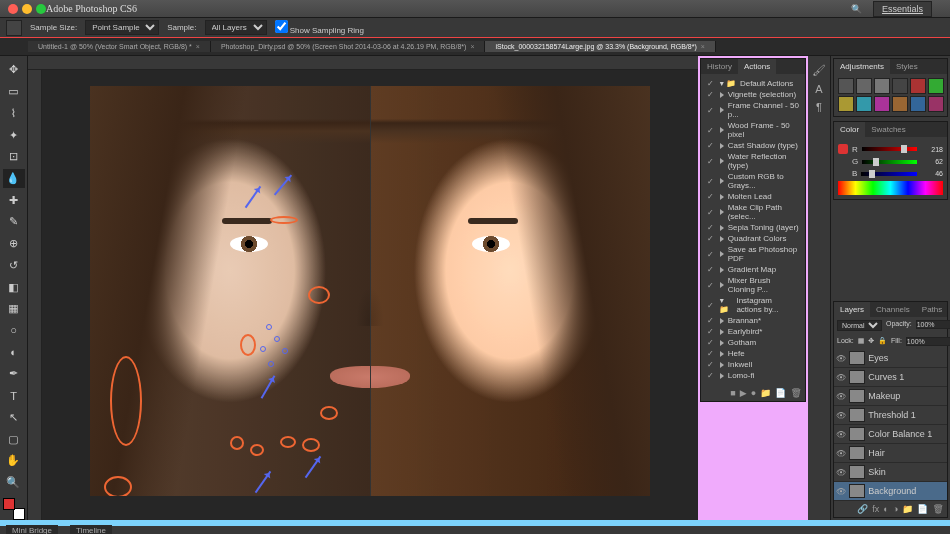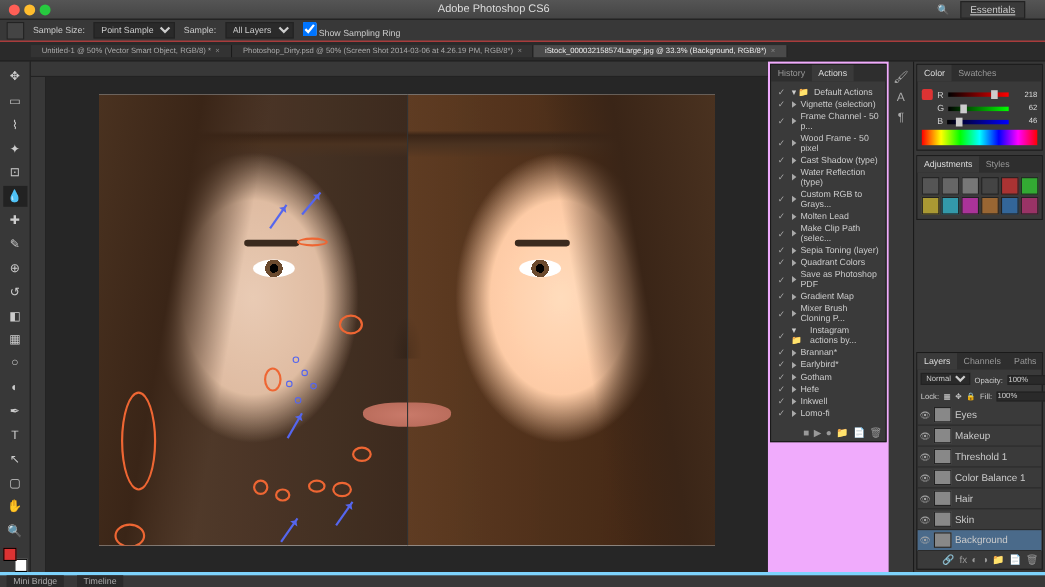--- a/index.html
+++ b/index.html
@@ -10,7 +10,7 @@
 .traffic { display:flex; gap:4px; padding-left:8px; }
 .tl { width:10px; height:10px; border-radius:50%; }
 .tl.r{background:#ff5f56}.tl.y{background:#ffbd2e}.tl.g{background:#27c93f}
-.title-bar .title { flex:1; text-align:center; font-size:10px; color:#ddd; }
+.title-bar .title { flex:1; font-size:10px; color:#ddd;font-family:Liberation Serif, serif; }
 .workspace-btn { background:#3a3a3a; padding:2px 8px; margin-right:18px; border:1px solid #222; cursor:pointer; font-size:9px;text-decoration:underline; }
 .menu-icons { display:flex; gap:8px; margin-right:10px; color:#999; }
 

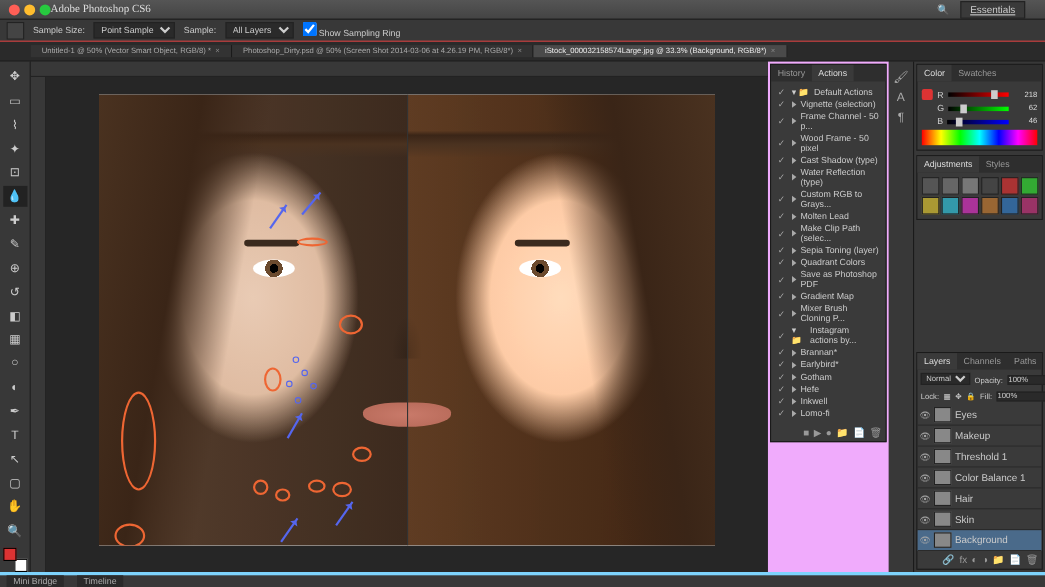--- a/index.html
+++ b/index.html
@@ -342,25 +342,6 @@
 
     <div class="panel-group">
       <div class="panel-tabs">
-        <div class="panel-tab active">Color</div>
-        <div class="panel-tab">Swatches</div>
-      </div>
-      <div class="panel-body">
-        <div class="slider-row"><div class="slider-label" style="background:#d33"></div>R<div class="slider">
-              <div class="thumb"></div>
-            </div><span class="slider-val">218</span></div>
-        <div class="slider-row"><span style="width:10px"></span>G<div class="slider g">
-              <div class="thumb" style="right:70%"></div>
-            </div><span class="slider-val">62</span></div>
-        <div class="slider-row"><span style="width:10px"></span>B<div class="slider b">
-              <div class="thumb" style="right:75%"></div>
-            </div><span class="slider-val">46</span></div>
-        <div class="spectrum"></div>
-      </div>
-    </div>
-
-    <div class="panel-group">
-      <div class="panel-tabs">
         <div class="panel-tab active">Adjustments</div>
         <div class="panel-tab">Styles</div>
       </div>
@@ -380,6 +361,25 @@
       </div>
     </div>
 
+    <div class="panel-group">
+      <div class="panel-tabs">
+        <div class="panel-tab active">Color</div>
+        <div class="panel-tab">Swatches</div>
+      </div>
+      <div class="panel-body">
+        <div class="slider-row"><div class="slider-label" style="background:#d33"></div>R<div class="slider">
+              <div class="thumb"></div>
+            </div><span class="slider-val">218</span></div>
+        <div class="slider-row"><span style="width:10px"></span>G<div class="slider g">
+              <div class="thumb" style="right:70%"></div>
+            </div><span class="slider-val">62</span></div>
+        <div class="slider-row"><span style="width:10px"></span>B<div class="slider b">
+              <div class="thumb" style="right:75%"></div>
+            </div><span class="slider-val">46</span></div>
+        <div class="spectrum"></div>
+      </div>
+    </div>
+
     <div style="flex:1"></div>
 
     <div class="panel-group">

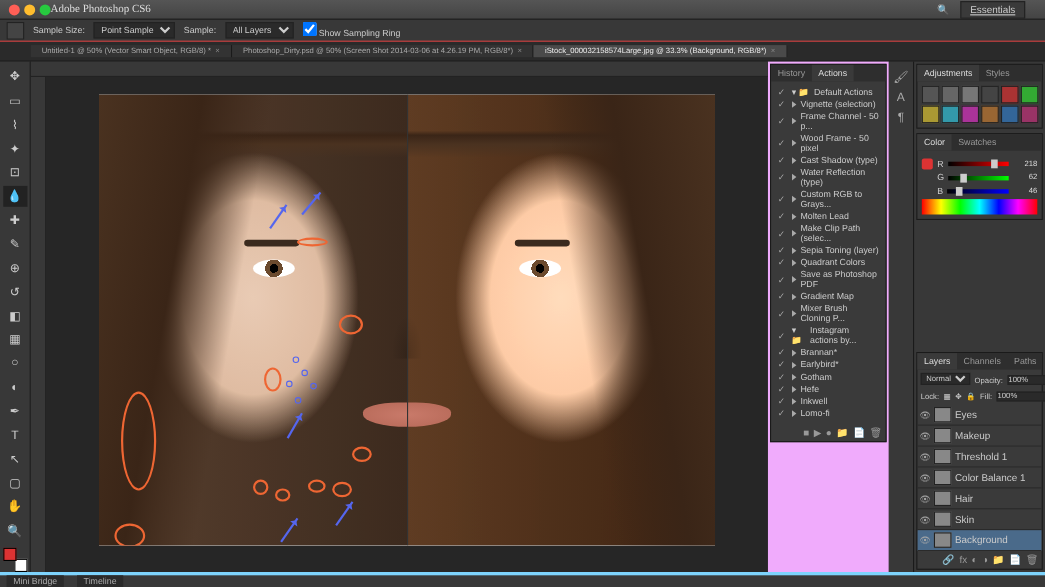--- a/index.html
+++ b/index.html
@@ -87,7 +87,7 @@
 .layer-row.sel { background:#4a6a8a; }
 .eye-i::before{content:'👁';font-size:8px;color:#aaa;}
 .thumb-sq { width:16px; height:14px; background:#888; border:1px solid #222; }
-.layer-opts { display:flex; gap:4px; padding:3px; font-size:7px; align-items:flex-end; }
+.layer-opts { display:flex; gap:4px; padding:3px; font-size:7px; align-items:flex-start; }
 .layer-opts select, .layer-opts input { background:#2a2a2a; border:1px solid #222; color:#ccc; font-size:7px; width:50px; }
 .icon-row { display:flex; gap:4px; padding:3px; justify-content:flex-end; color:#999; font-size:9px; }
 .side-icons { width:22px; background:#383838; display:flex; flex-direction:column; gap:6px; padding-top:8px; align-items:center; }

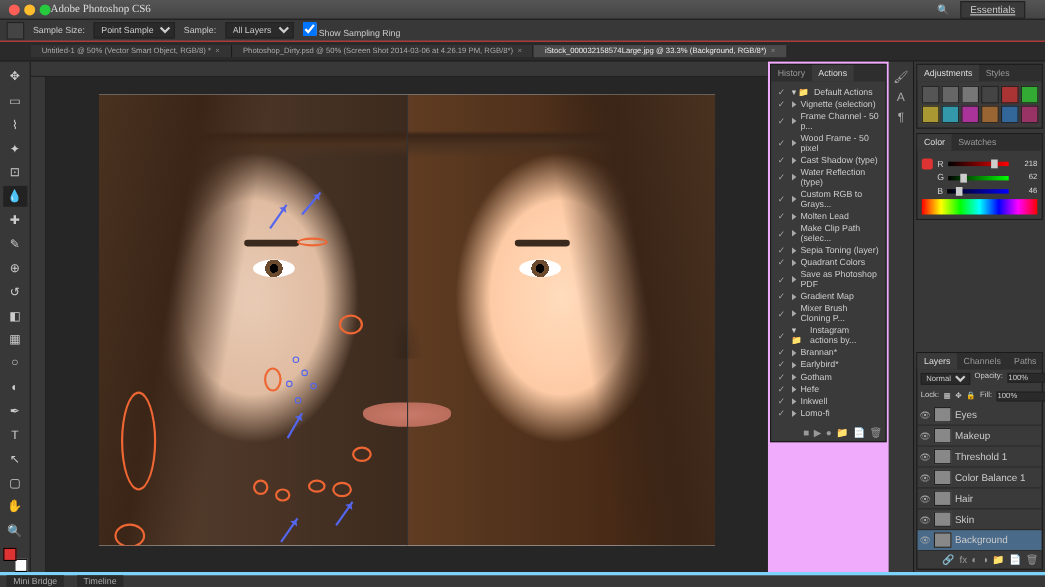--- a/index.html
+++ b/index.html
@@ -410,6 +410,11 @@
           <div class="layer-row">
             <span class="eye-i"></span>
             <div class="thumb-sq"></div>
+            <span>Curves 1</span>
+          </div>
+          <div class="layer-row">
+            <span class="eye-i"></span>
+            <div class="thumb-sq"></div>
             <span>Makeup</span>
           </div>
           <div class="layer-row">

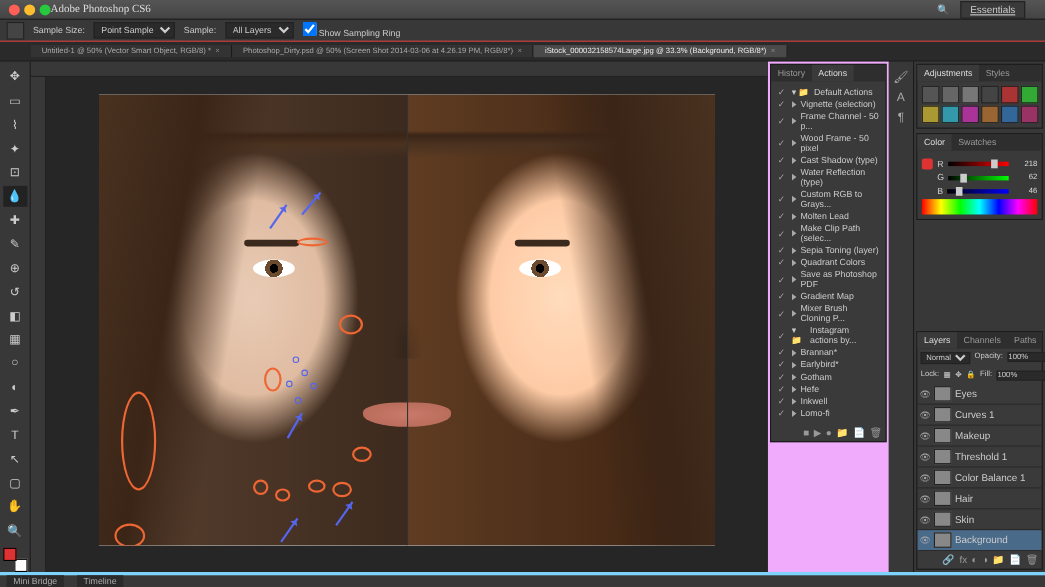--- a/index.html
+++ b/index.html
@@ -94,7 +94,7 @@
 .side-icons span { font-size:11px; color:#aaa; cursor:pointer; }
 
 
-.status { height:14px; background:#383838; display:flex; align-items:center; padding:0 6px; font-size:8px; color:#aaa; gap:12px; border-top:3px solid #7dd3fc; }
+.status { height:14px; background:#383838; display:flex; align-items:center; padding:0 6px; font-size:8px; color:#aaa; gap:12px; border-top:6px solid #7dd3fc; }
 .status .tab { padding:1px 6px; background:#2a2a2a; }
 </style>
 </head>

